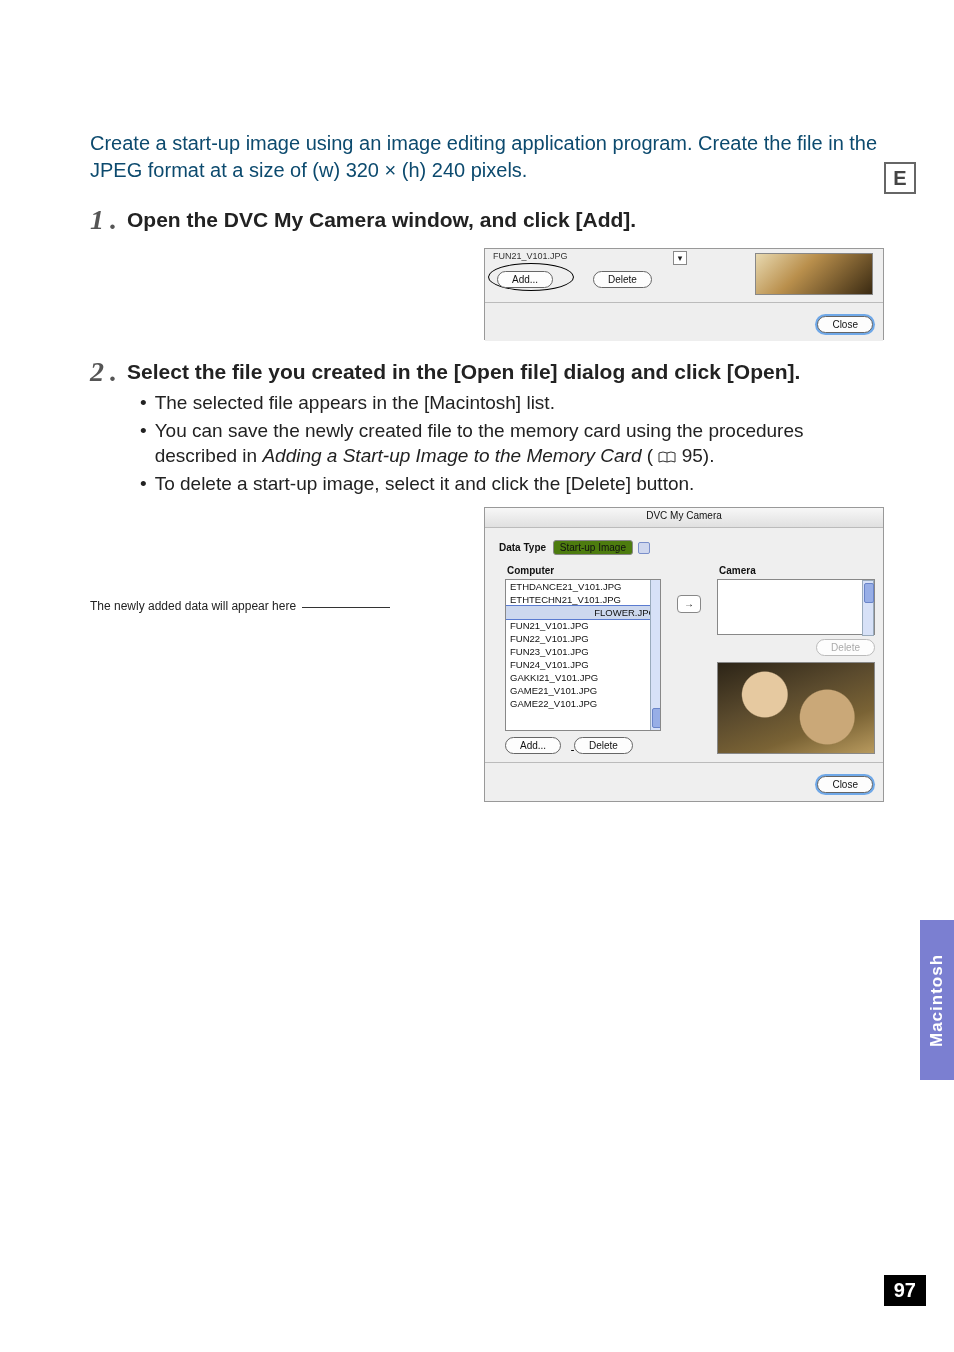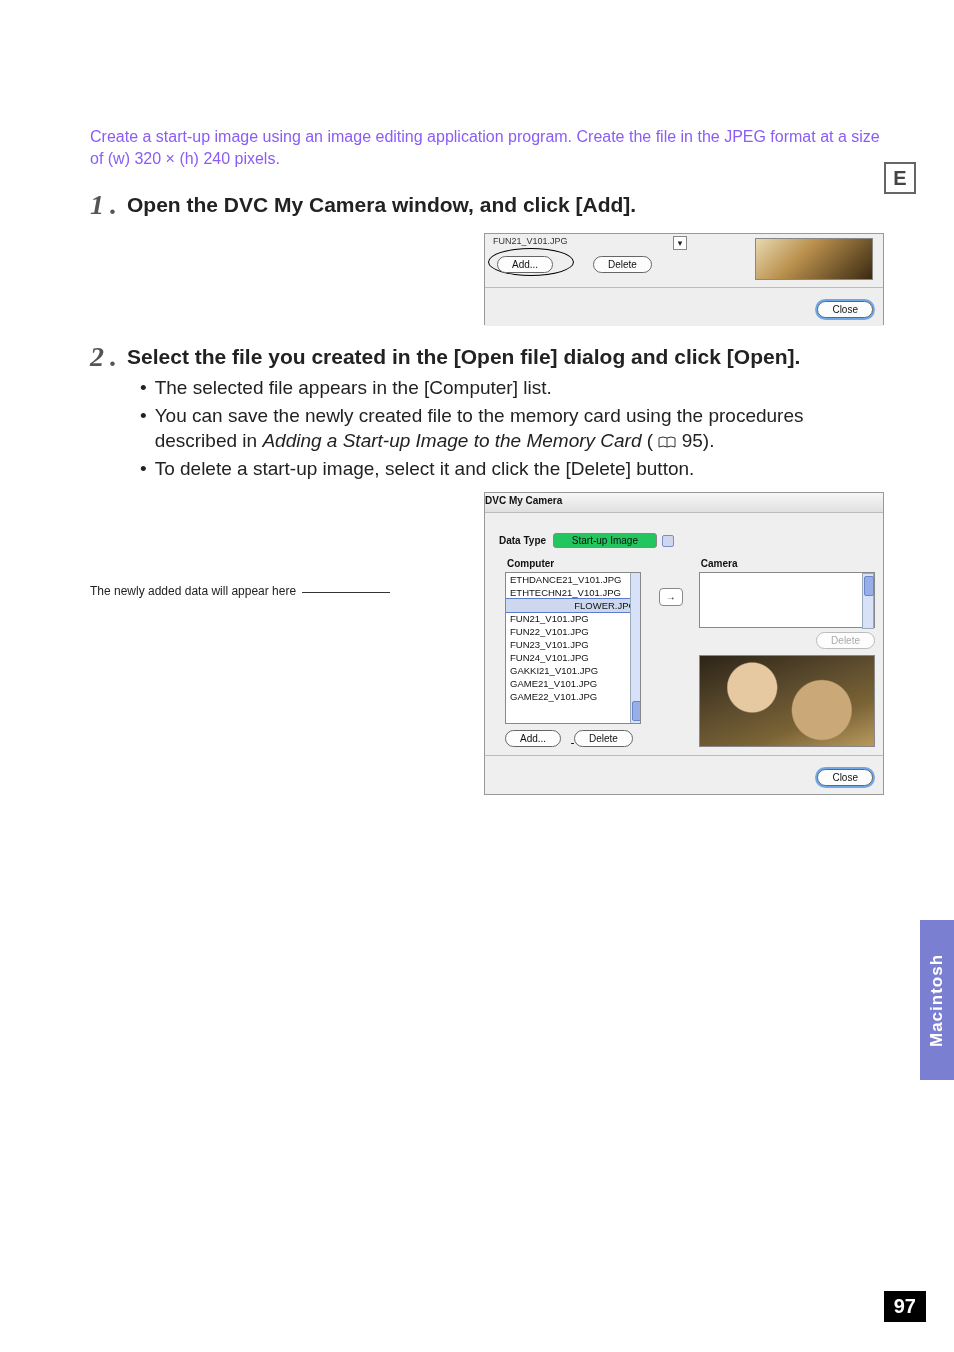--- a/index.html
+++ b/index.html
@@ -25,10 +25,10 @@
     margin: 0 0 8px 0;
   }
   .intro {
-    font-size: 16px;
+    font-size: 20px;
     line-height: 1.35;
     margin-bottom: 22px;
-    color: #8b5cf6;
+    color: #0c4a6e;
   }
   .step {
     display: flex;

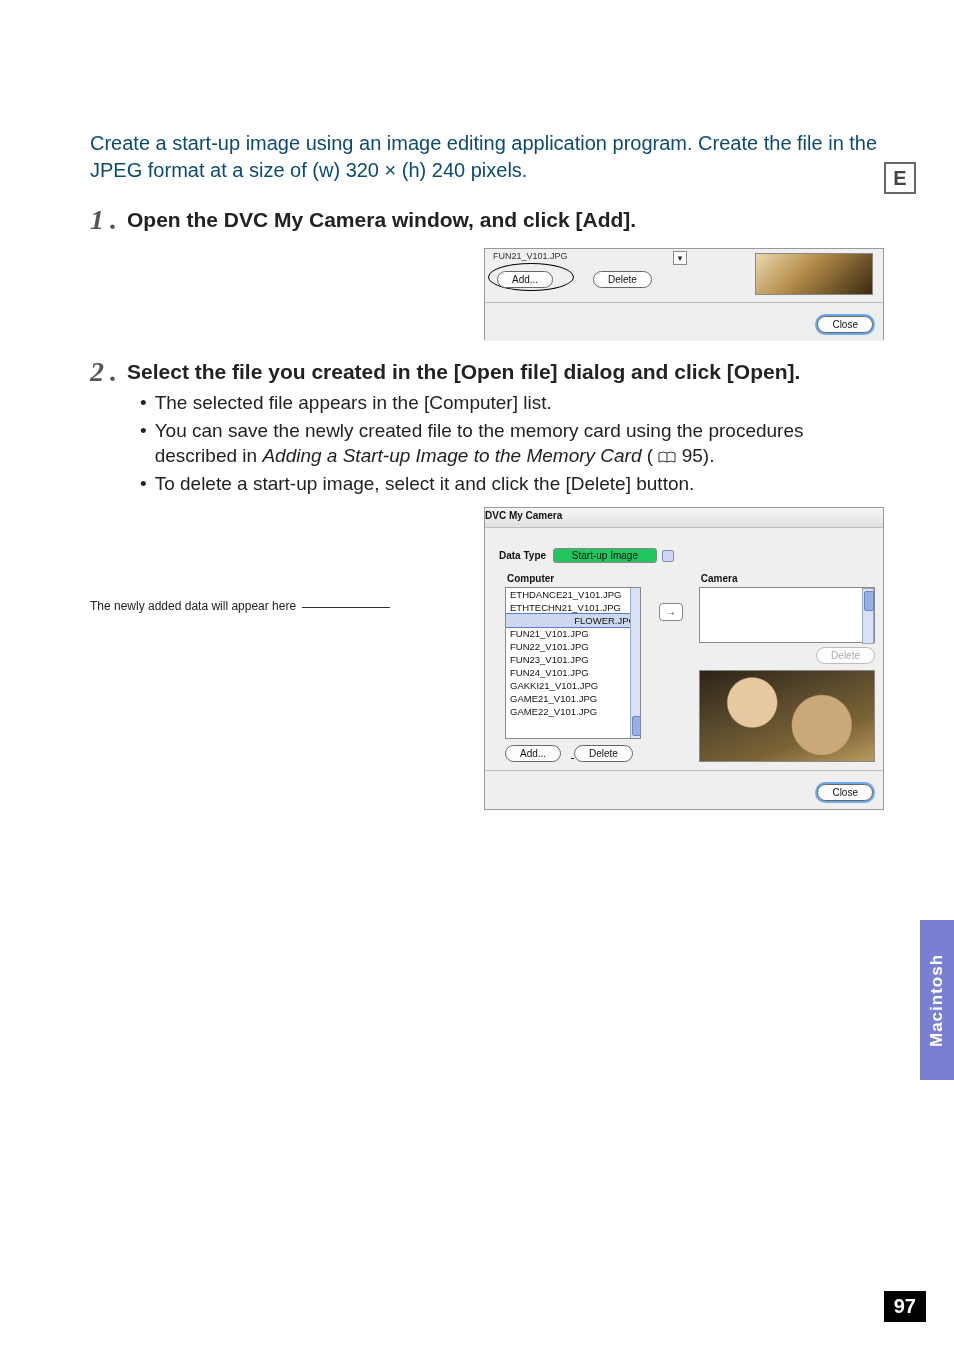--- a/index.html
+++ b/index.html
@@ -245,7 +245,7 @@
   <div class="sub-list">
     <div class="bullet-row">
         <span class="bullet">•</span>
-      <span class="bt">The selected file appears in the [Computer] list.</span>
+      <span class="bt">The selected file appears in the [Macintosh] list.</span>
       </div>
     <div class="bullet-row">
         <span class="bullet">•</span>

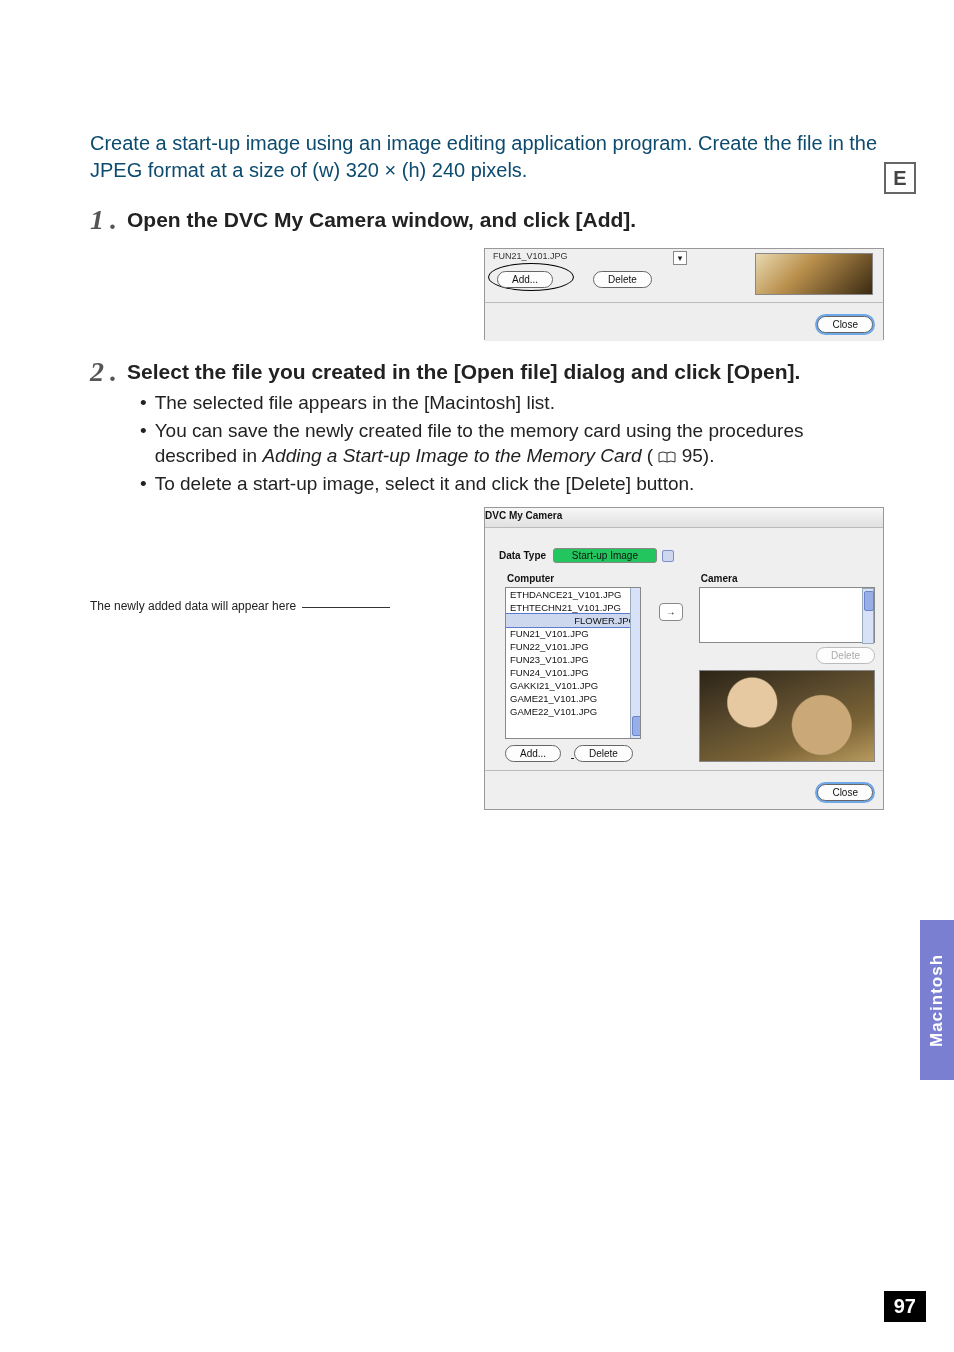--- a/index.html
+++ b/index.html
@@ -130,9 +130,9 @@
     padding:6px 8px 10px 8px; position:relative;
   }
   .shot2 .titlebar {
-    font-weight:700; font-size:10px; padding:2px 0 6px 0;
+    text-align:center; font-weight:400; font-size:10px; padding:2px 0 6px 0;
     background:linear-gradient(#f7f7f7,#e0e0e0);
-    margin:-6px -8px 20px -8px; border-bottom:1px solid #bbb;
+    margin:-6px -8px 12px -8px; border-bottom:1px solid #bbb;
   }
   .dt-row { margin:4px 0 8px 6px; }
   .dt-select {

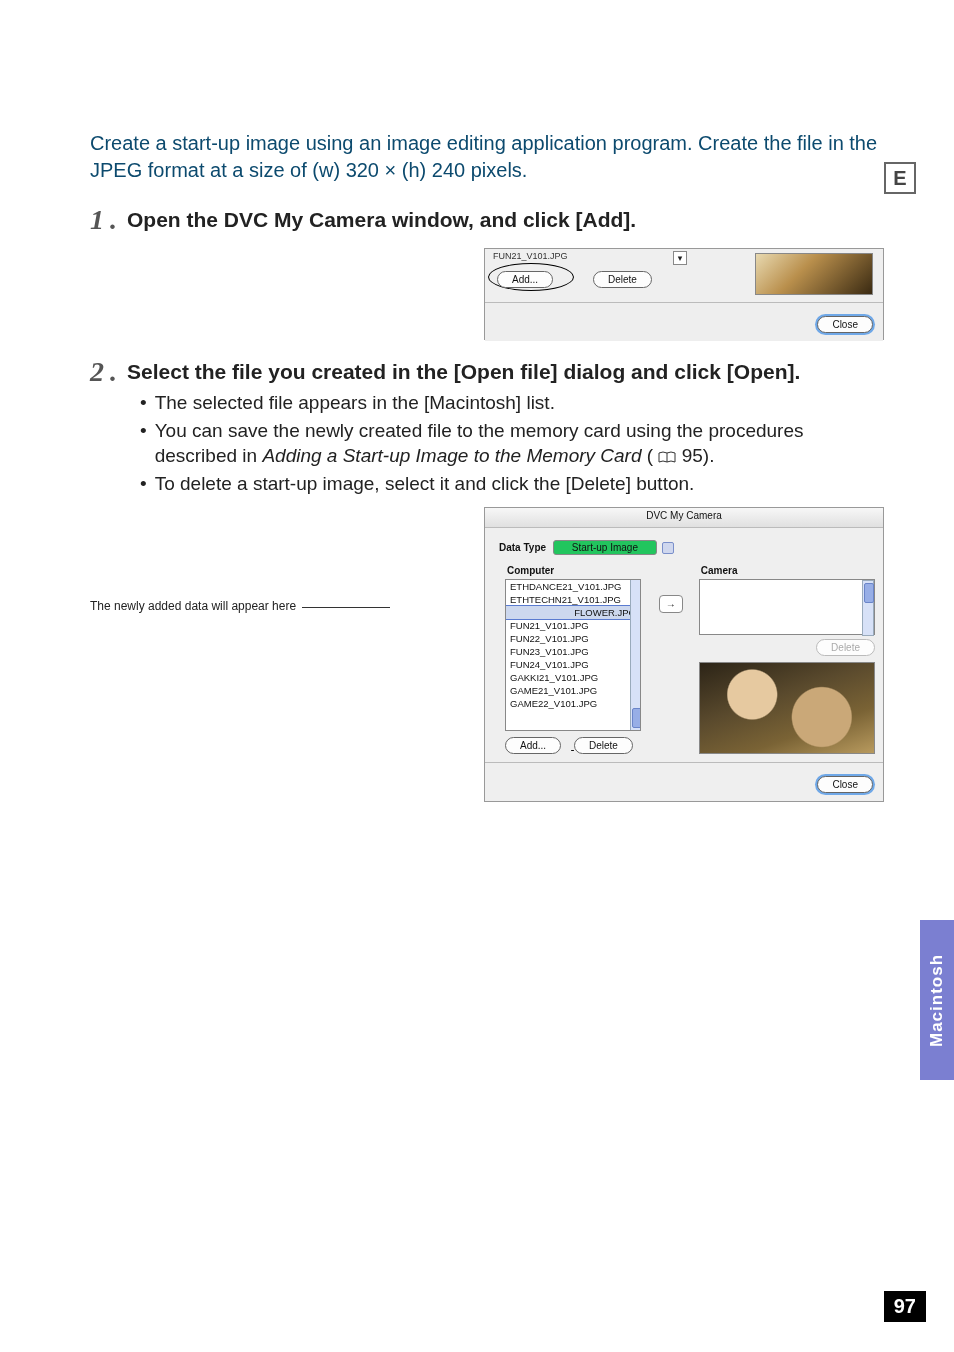--- a/index.html
+++ b/index.html
@@ -136,7 +136,7 @@
   }
   .dt-row { margin:4px 0 8px 6px; }
   .dt-select {
-    display:inline-block; border:1px solid #888; background:#22c55e; padding:1px 18px;
+    display:inline-block; border:1px solid #888; background:#4d7c0f; padding:1px 6px;
     border-radius:3px; margin-left:4px;
   }
   .dt-arrows {

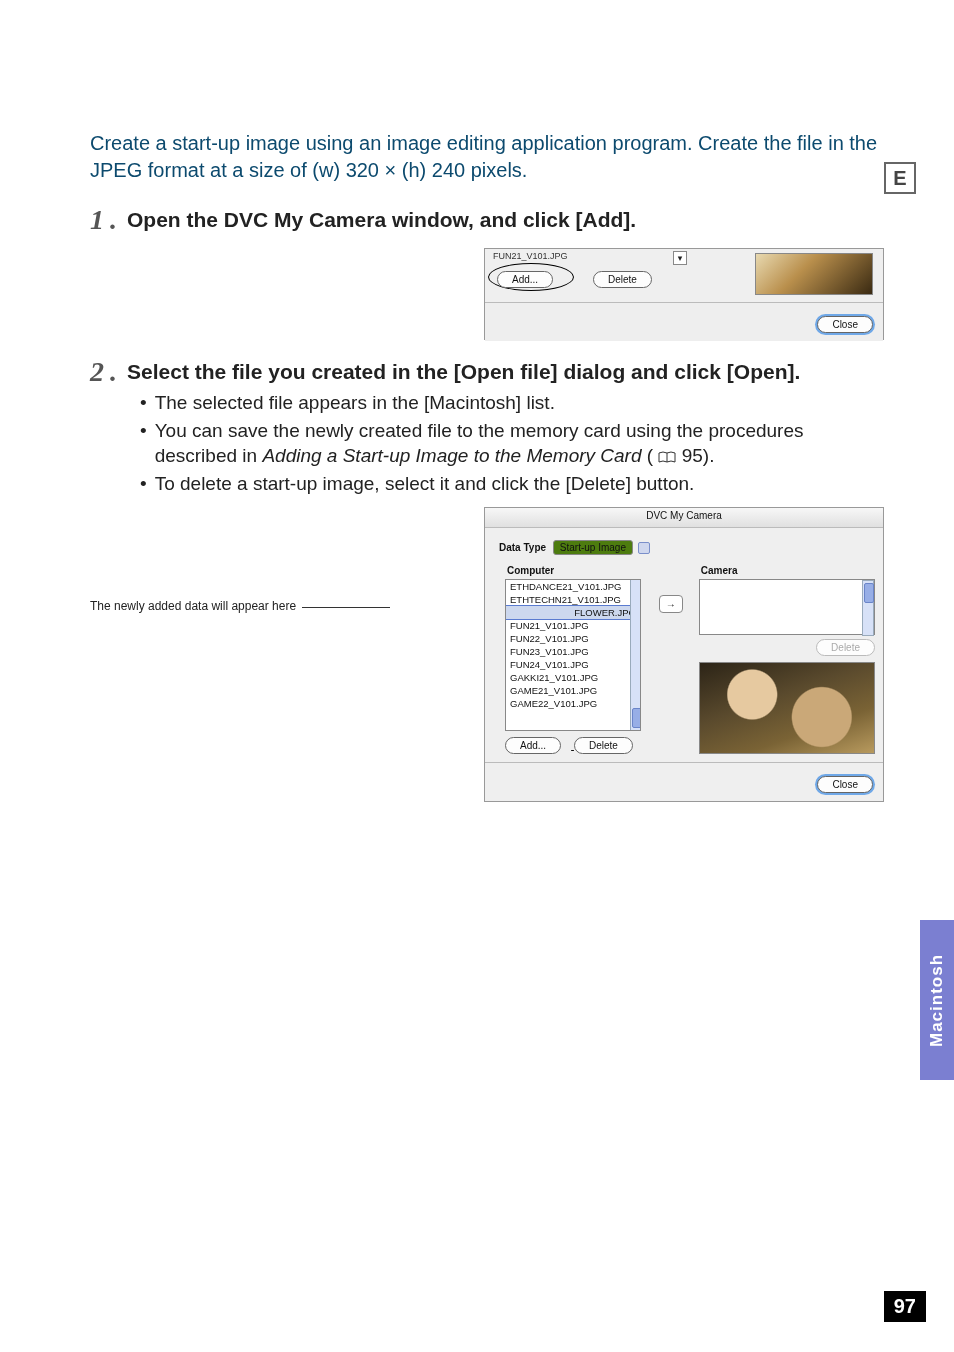--- a/index.html
+++ b/index.html
@@ -147,7 +147,7 @@
   .cols { display:flex; gap:8px; align-items:flex-start;padding-left:12px; }
   .col-label { font-weight:700; margin:2px 0 3px 2px; }
   .listbox {
-    border:1px solid #888; background:#fff; width:136px; height:152px;
+    border:1px solid #888; background:#fff; width:156px; height:152px;
     overflow:hidden; position:relative;
   }
   .listbox .row { padding:1px 4px; white-space:nowrap; font-size:9.5px; }

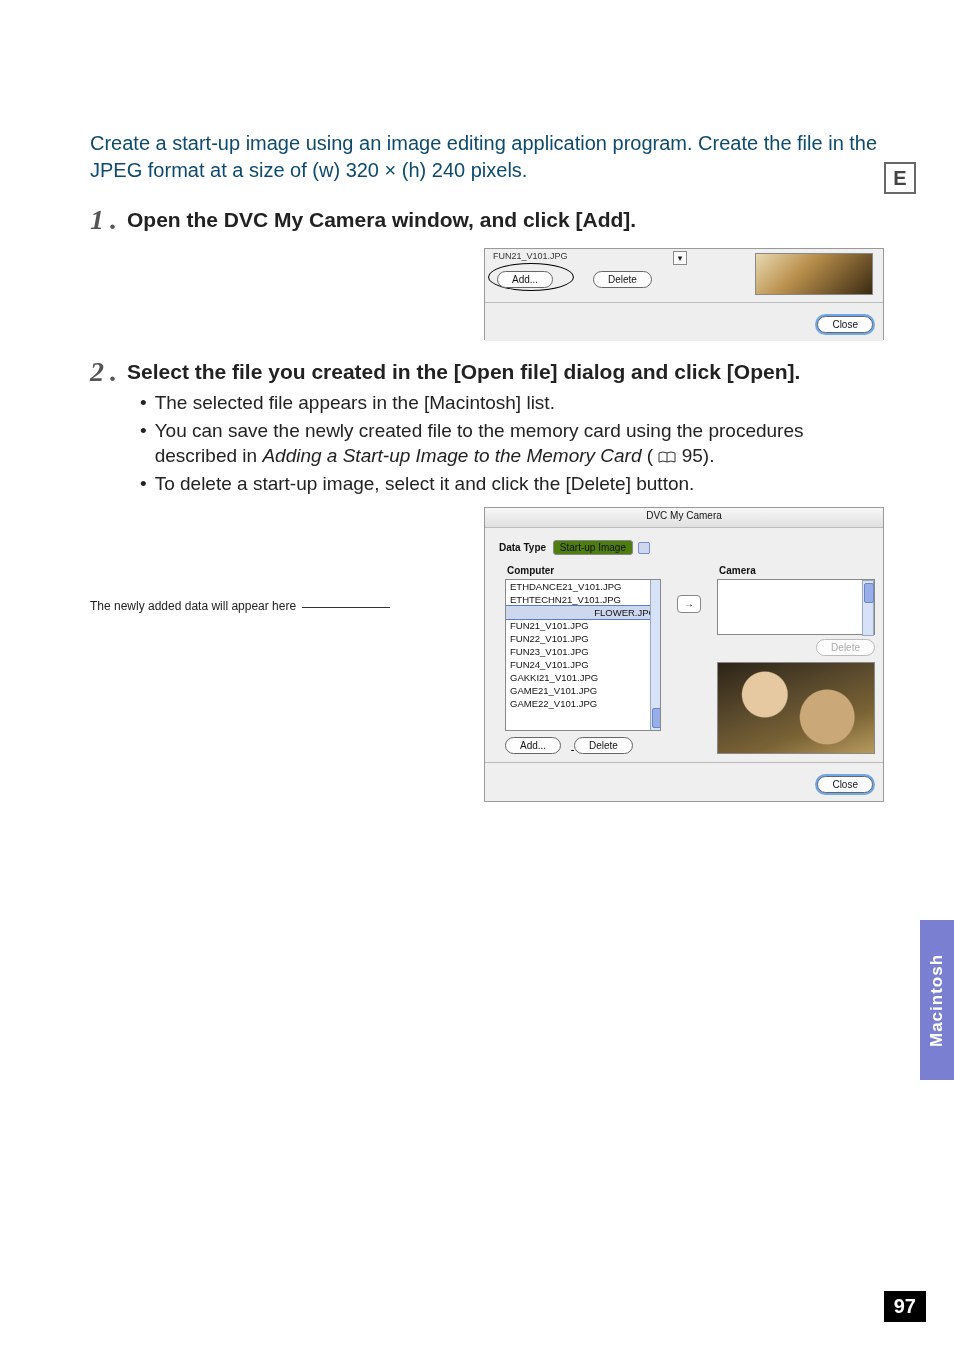--- a/index.html
+++ b/index.html
@@ -201,7 +201,7 @@
     letter-spacing:1px;
   }
   .page-num {
-    position:absolute; right:28px; bottom:30px;
+    position:absolute; right:28px; bottom:46px;
     background:#000; color:#fff; font-weight:700; font-size:20px;
     padding:4px 10px;
   }

